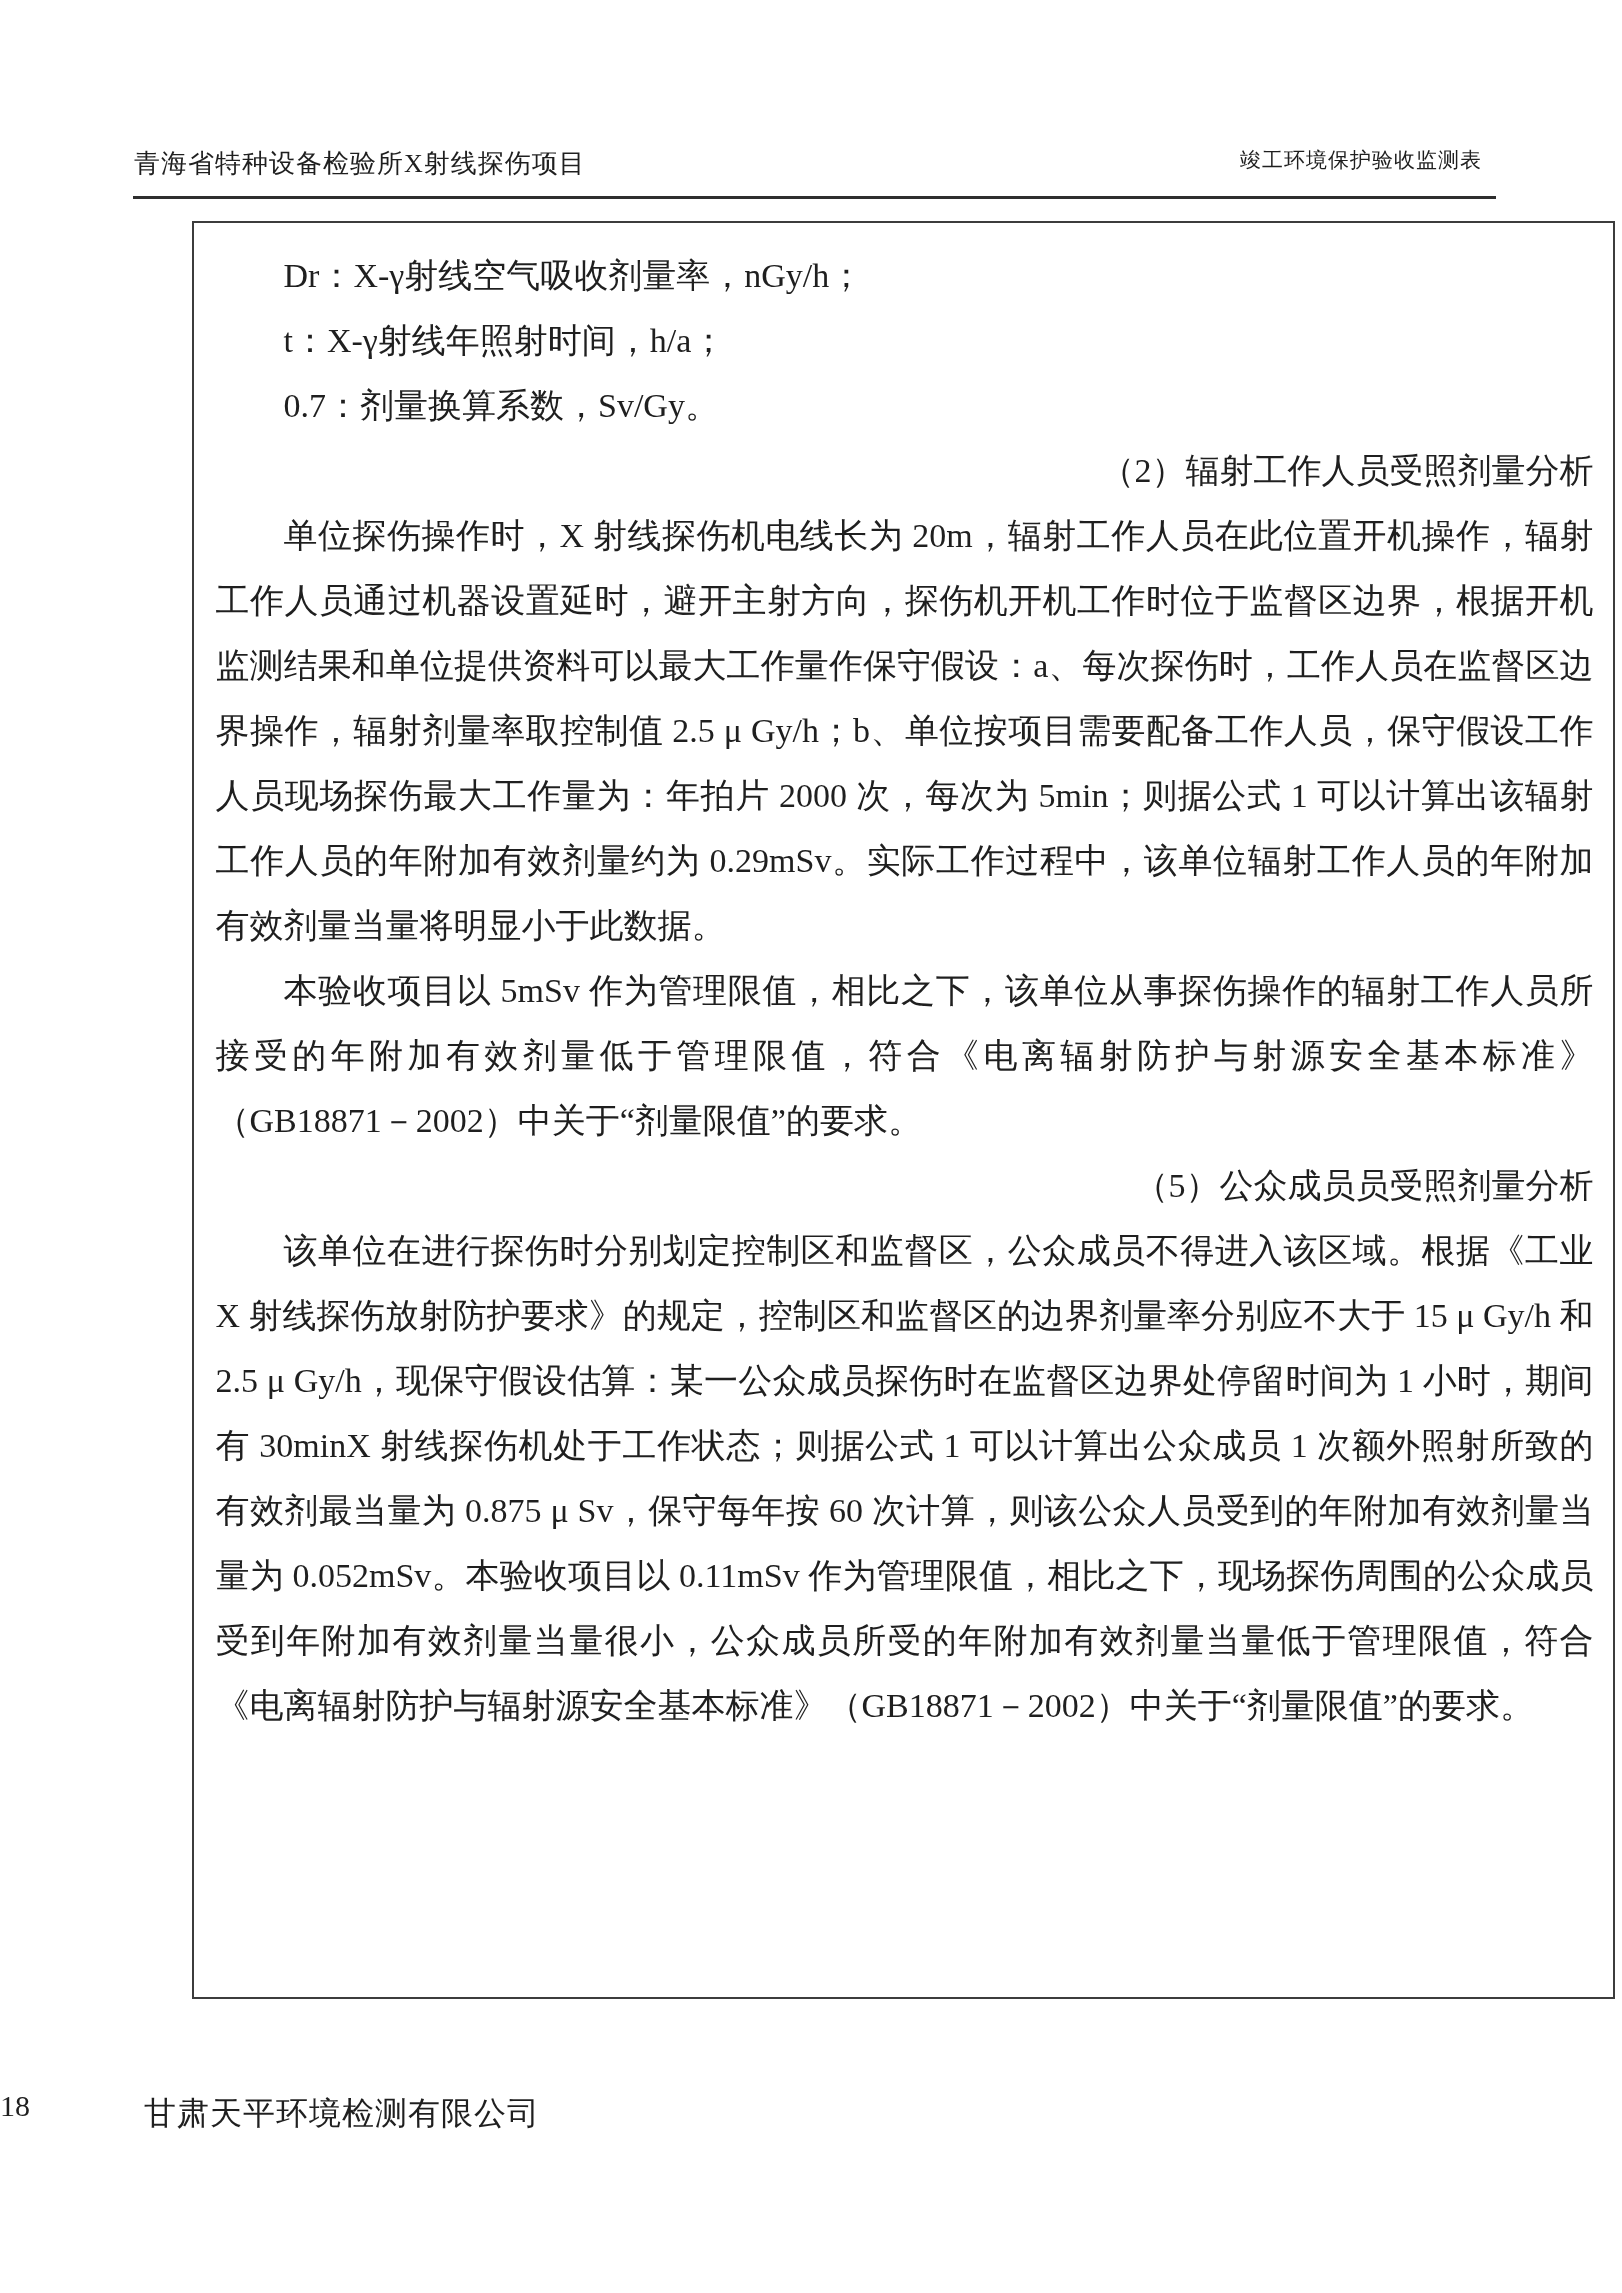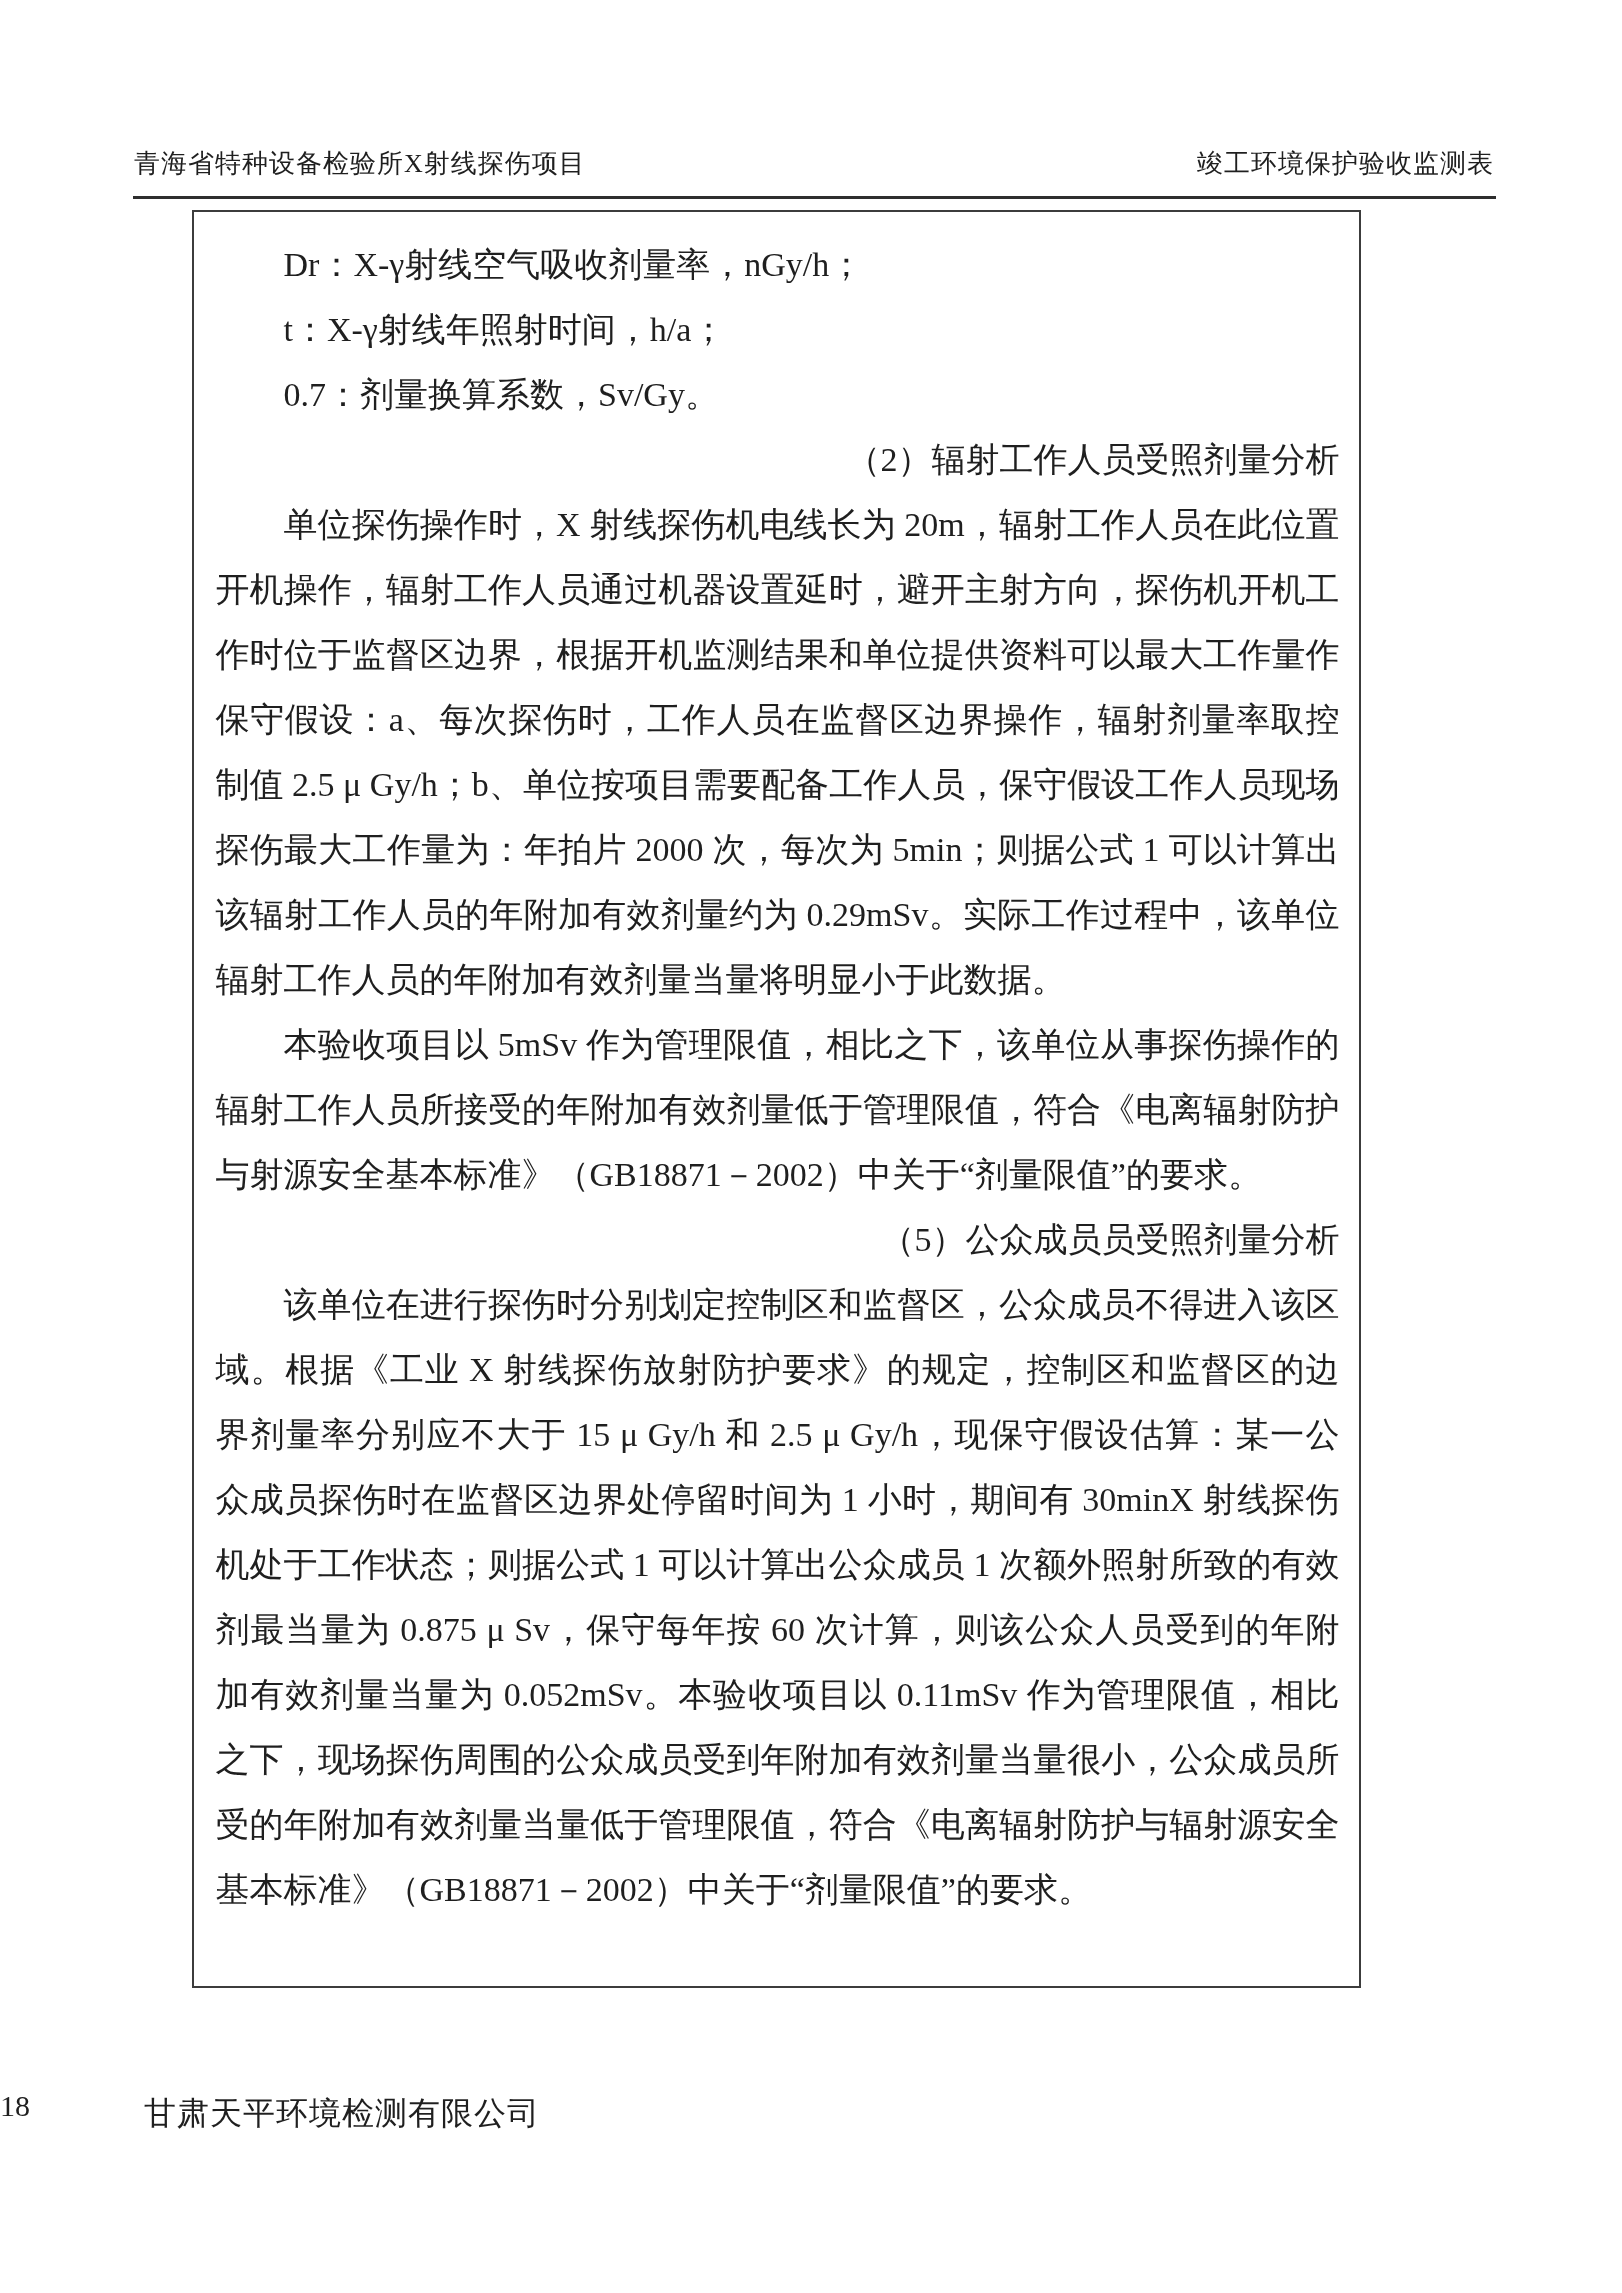--- a/index.html
+++ b/index.html
@@ -34,9 +34,9 @@
   }
   .page-header-right {
     position: absolute;
-    right: 129px;
+    right: 141px;
     top: 146px;
-    font-size: 26px;
+    font-size: 21px;
     letter-spacing: 1px;
     white-space: nowrap;
   }

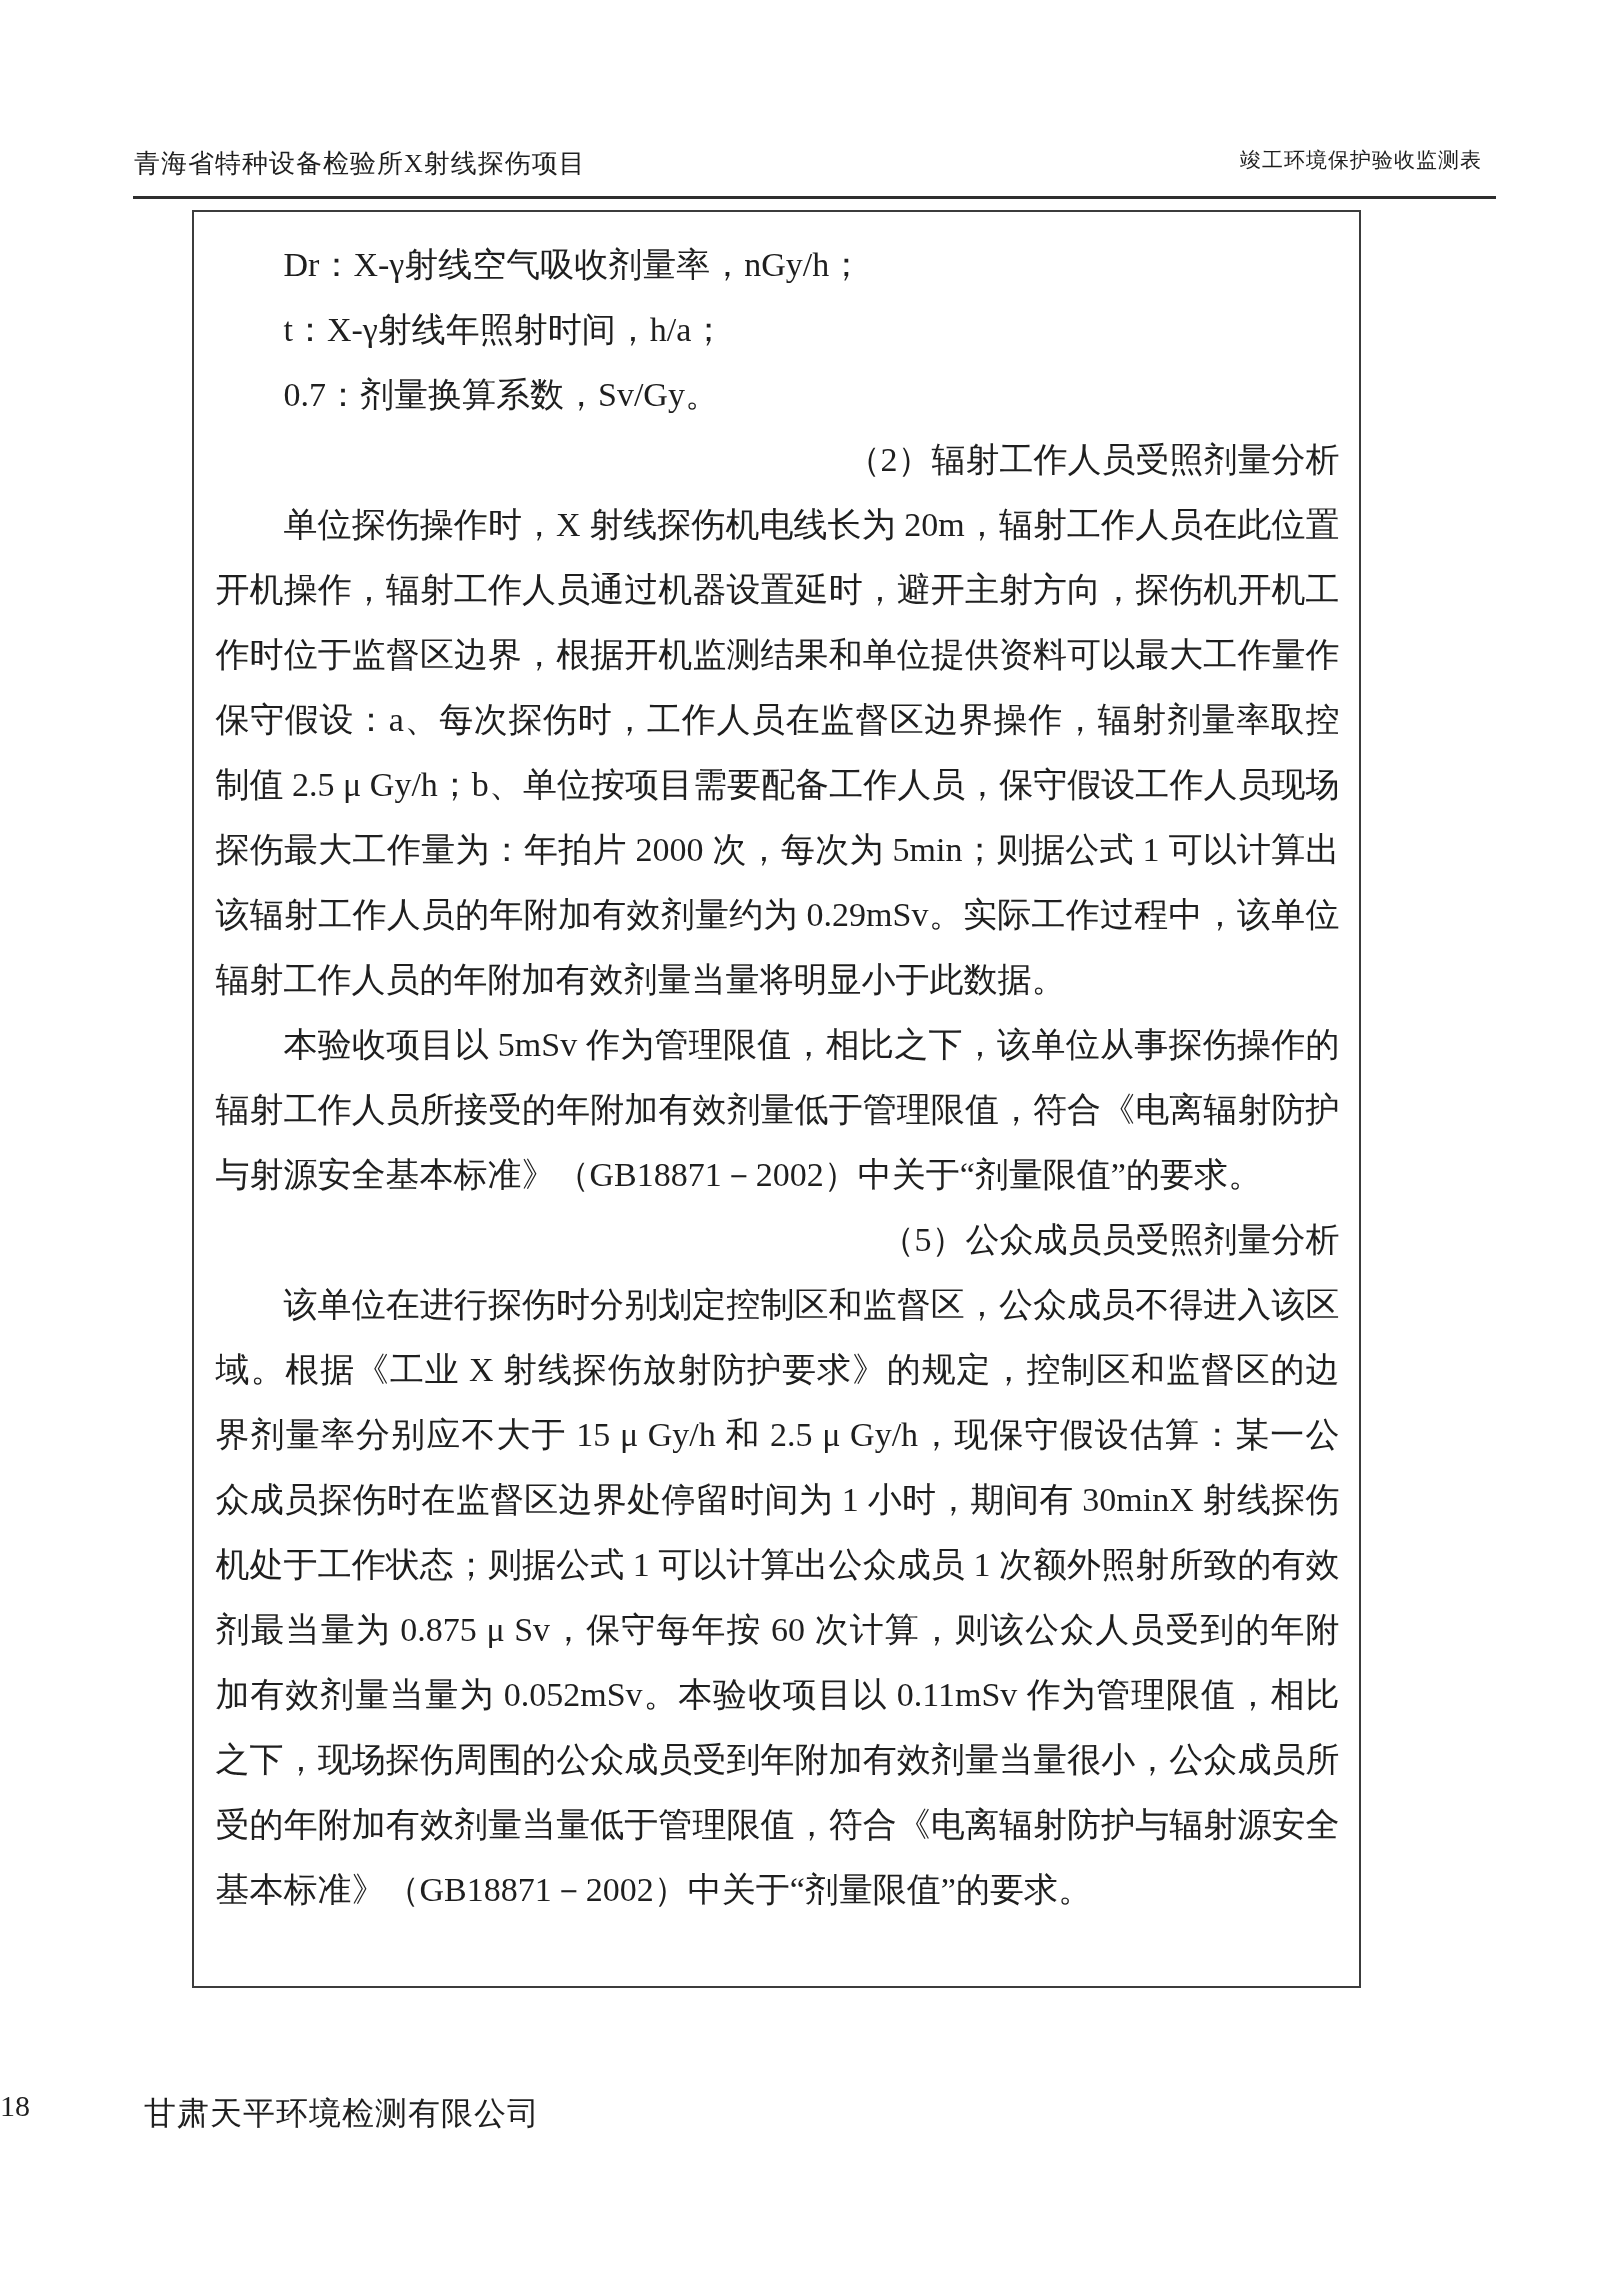--- a/index.html
+++ b/index.html
@@ -51,8 +51,8 @@
   .content-box {
     position: absolute;
     left: 192px;
-    top: 210px;
-    width: 1169px;
+    top: 221px;
+    width: 1423px;
     height: 1778px;
     border: 2px solid var(--border);
     padding: 19.5px 19.5px 0 21.5px;

